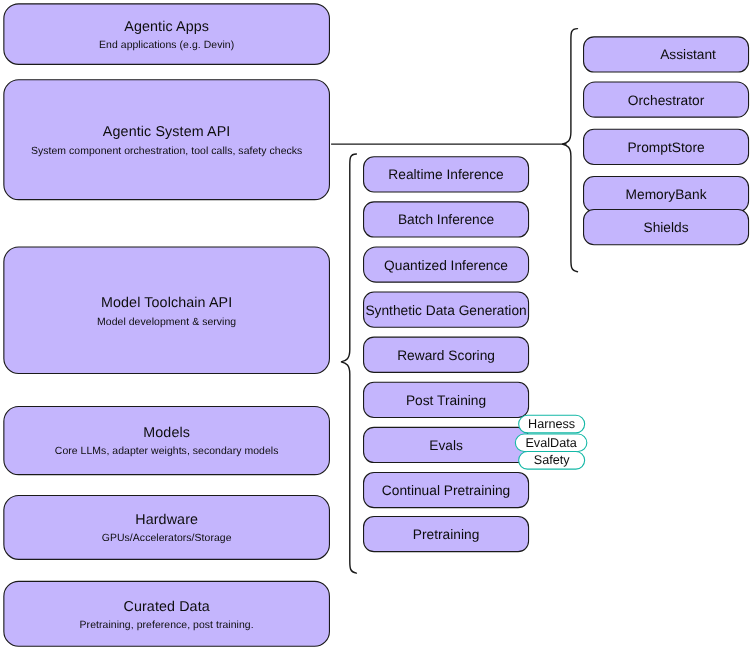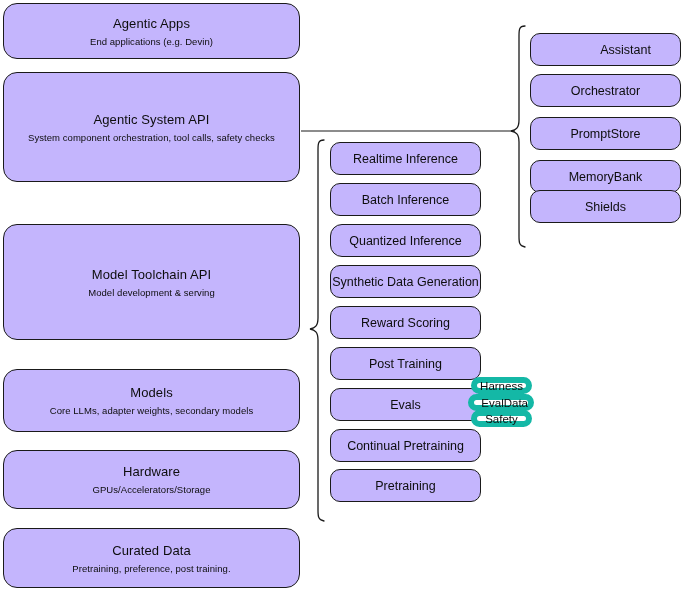--- a/index.html
+++ b/index.html
@@ -65,7 +65,7 @@
     position: absolute;
     box-sizing: border-box;
     background: #ffffff;
-    border: 6px solid #14b8a6;
+    border: 1px solid #14b8a6;
     border-radius: 11px;
     height: 17px;
     display: flex;

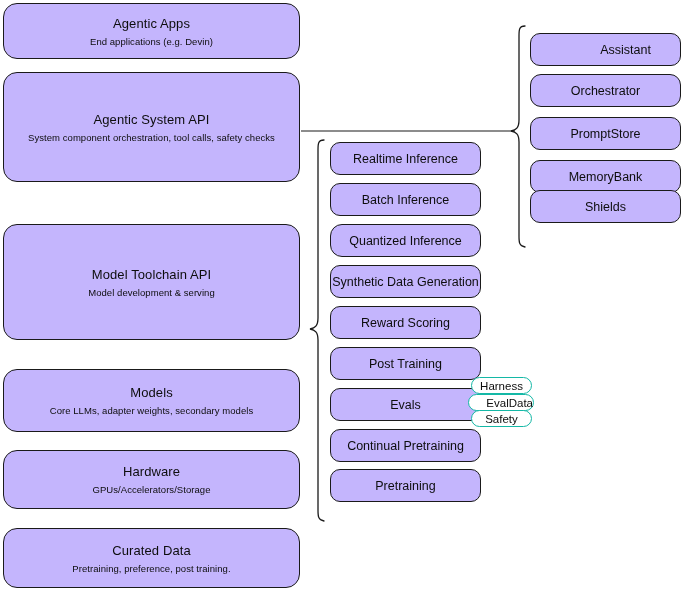--- a/index.html
+++ b/index.html
@@ -173,7 +173,7 @@
   <div class="pill" style="left:471px; top:377px; width:61px;">
     <span>Harness</span>
   </div>
-  <div class="pill" style="left:468px; top:394px; width:66px;justify-content:flex-end;">
+  <div class="pill" style="left:468px; top:394px; width:66px;">
     <span>EvalData</span>
   </div>
   <div class="pill" style="left:471px; top:410px; width:61px;">

